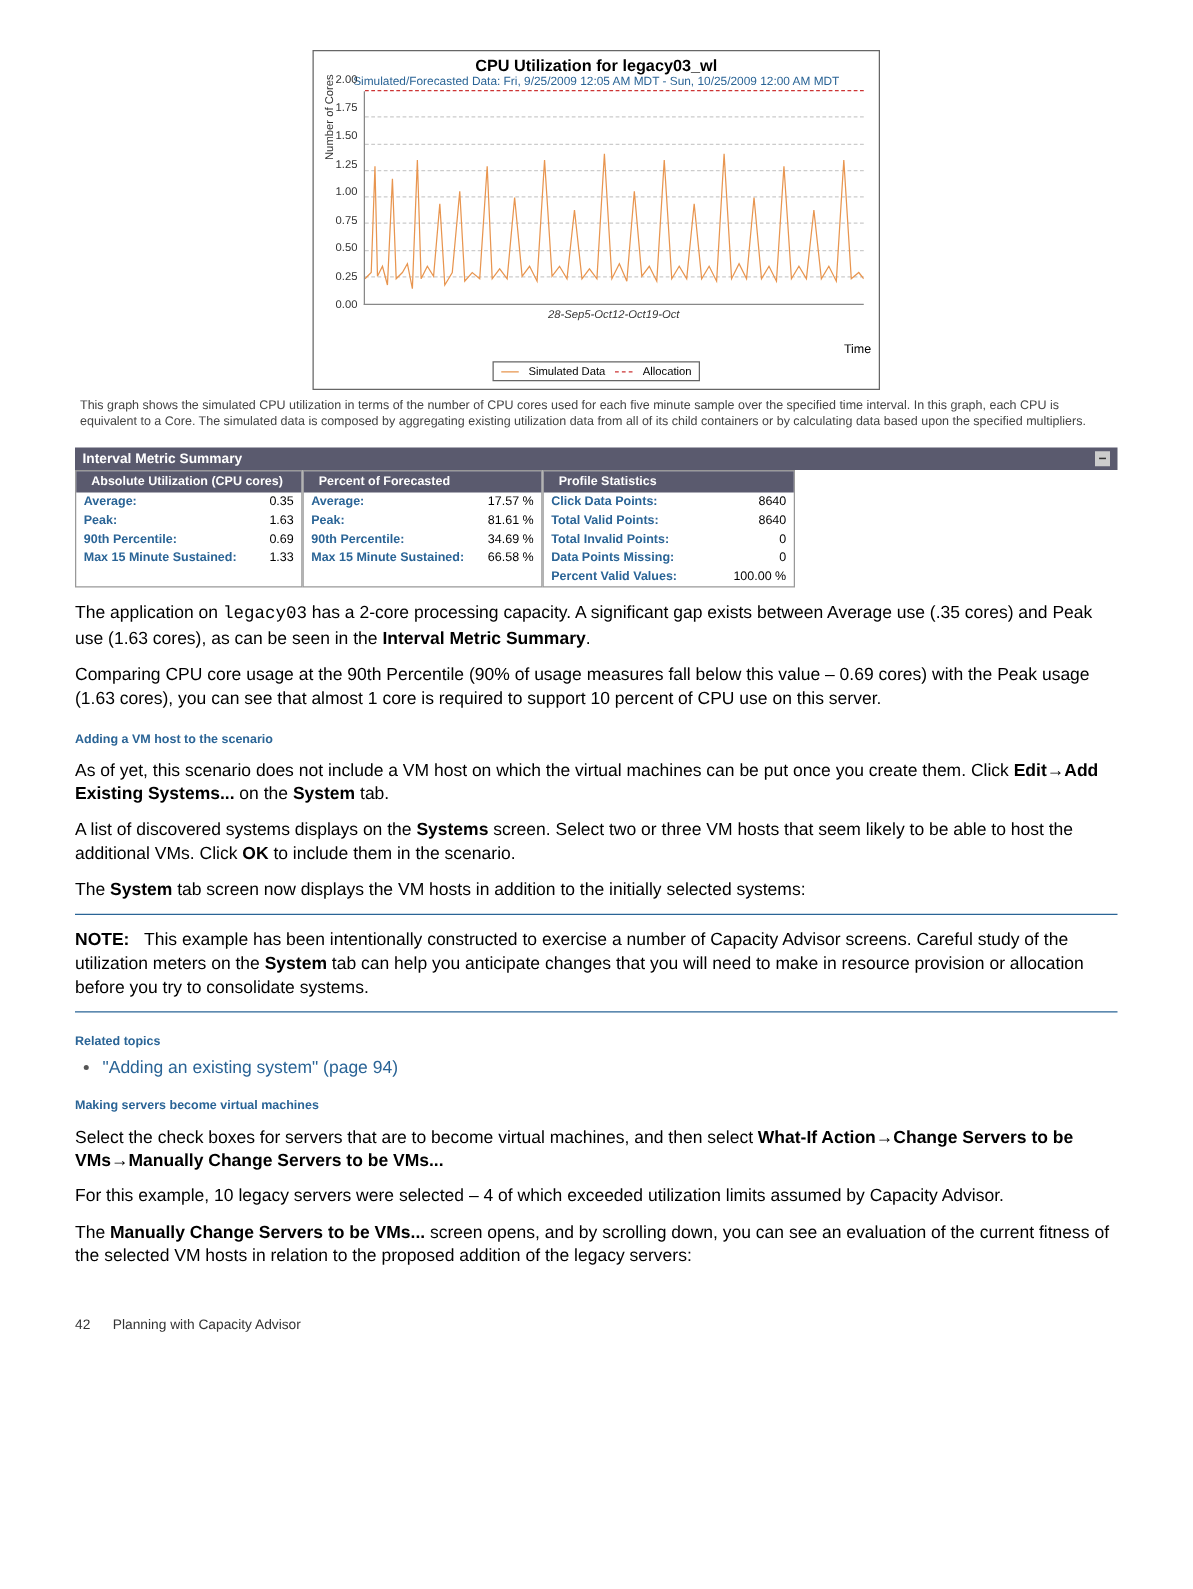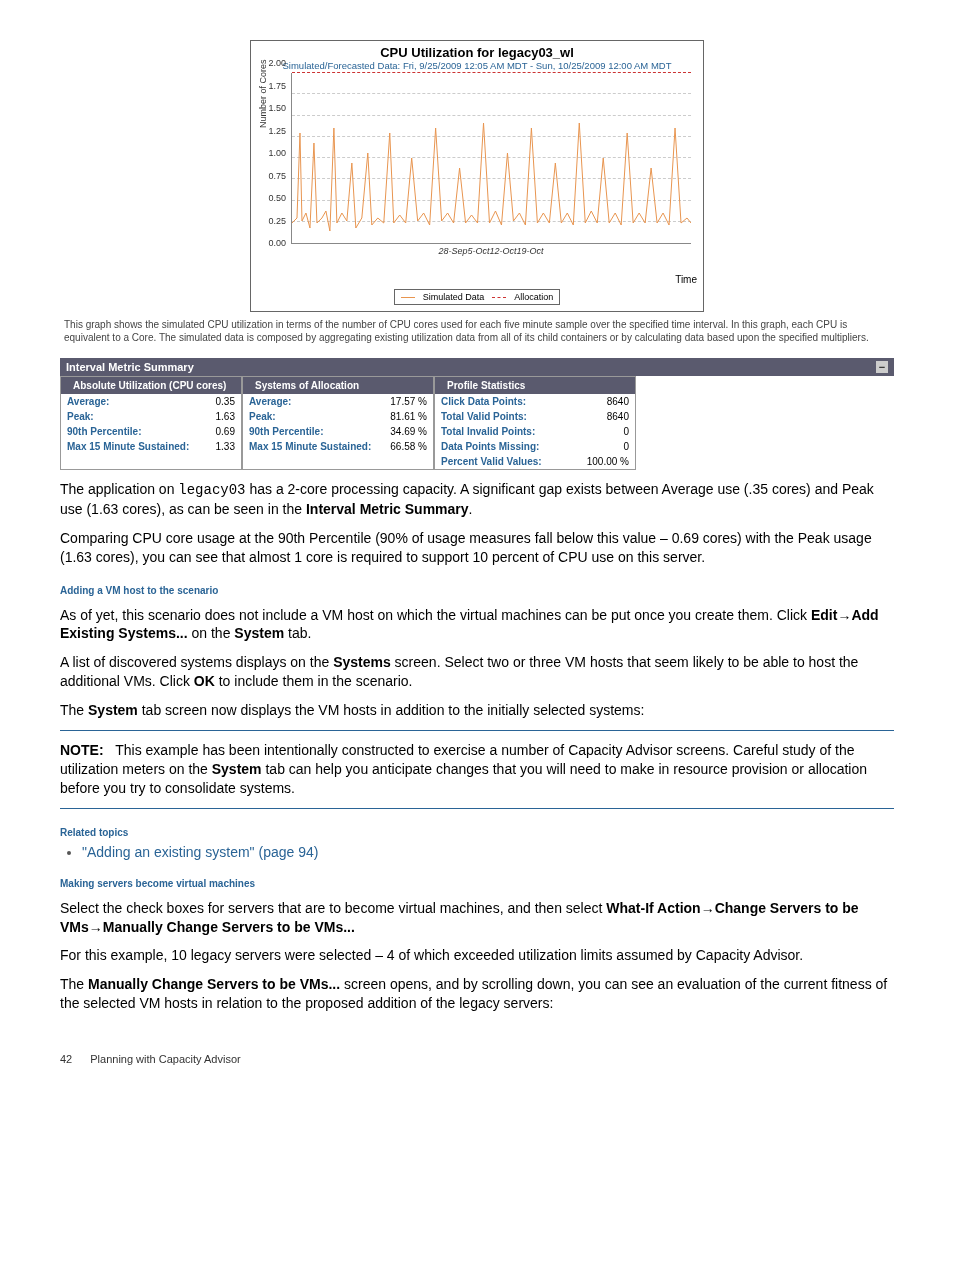--- a/index.html
+++ b/index.html
@@ -207,7 +207,7 @@
         </div>
     </div>
     <div class="summary-col" style="width:190px">
-      <div class="col-hdr">Systems of Allocation</div>
+      <div class="col-hdr">Percent of Forecasted</div>
       <div class="sum-row">
           <span class="lbl">Average:</span>
           <span>17.57 %</span>

